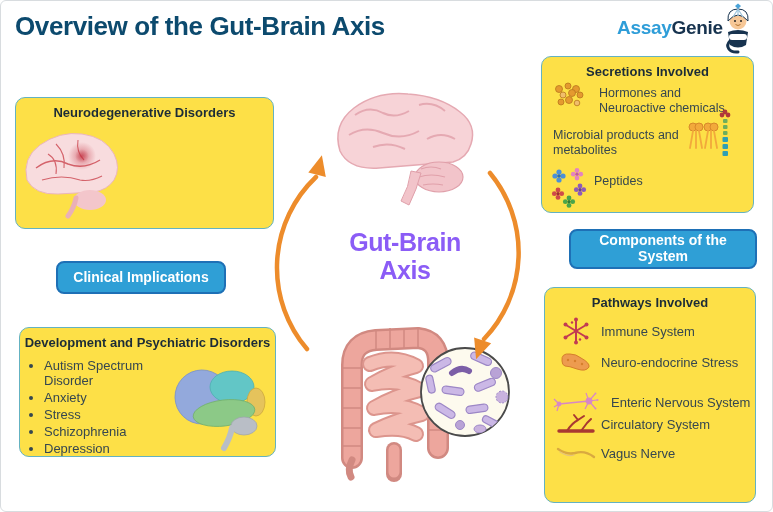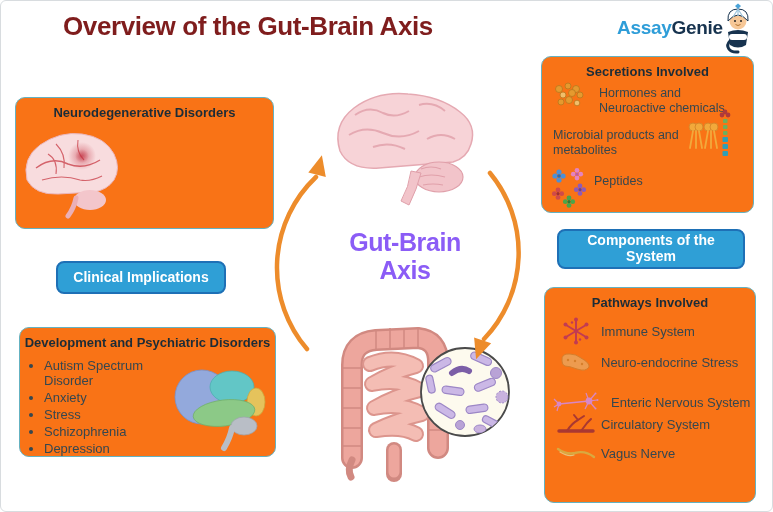--- a/index.html
+++ b/index.html
@@ -8,7 +8,7 @@
 
   
   .page-title { position:absolute; left:14px; top:10px; font-size:26px; font-weight:bold;
-                color:#7f1d1d; letter-spacing:-0.4px;margin-left:48px; }
+                color:#0c4a6e; letter-spacing:-0.4px; }
   .logo { position:absolute; left:616px; top:16px; display:flex; align-items:center; }
   .logo-text { font-size:19px; font-weight:bold; letter-spacing:-0.3px; }
   .logo-assay { color:#2e9dd8; } .logo-genie { color:#17334f; }

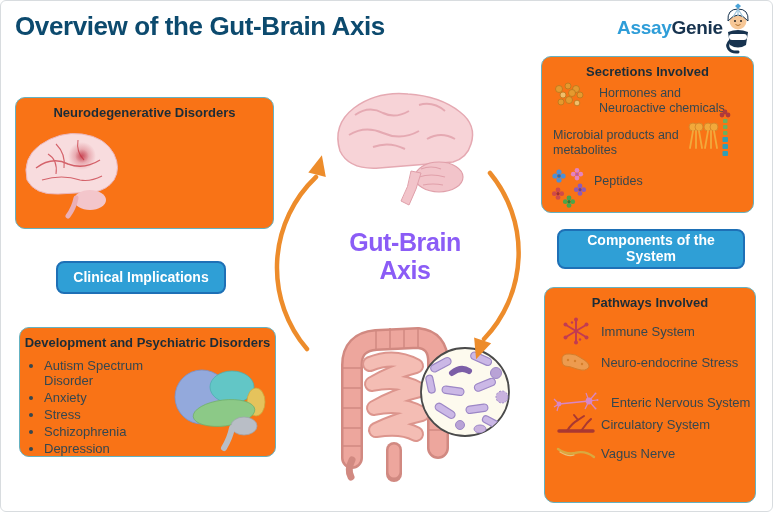--- a/index.html
+++ b/index.html
@@ -15,7 +15,7 @@
   .genie-svg { position:absolute; left:713px; top:2px; }
 
   
-  .box { position:absolute; background:#f97316; border:1.5px solid #64b2c1; border-radius:10px; box-sizing:border-box; }
+  .box { position:absolute; background:#fde047; border:1.5px solid #64b2c1; border-radius:10px; box-sizing:border-box; }
   .box-title { text-align:center; font-weight:bold; font-size:13px; color:#1c2c37; padding-top:7px; }
 
   #neuro-box { left:14px; top:96px; width:259px; height:132px; }

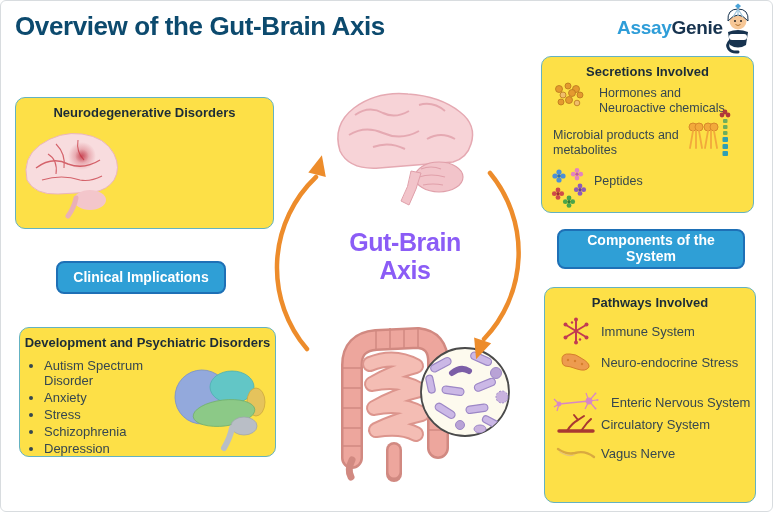--- a/index.html
+++ b/index.html
@@ -29,7 +29,7 @@
          color:#ffffff; font-weight:bold; font-size:14px; display:flex; align-items:center;
          justify-content:center; text-align:center; line-height:1.12; box-sizing:border-box; cursor:pointer; }
   #clinical-btn { left:55px; top:260px; width:170px; height:33px; }
-  #components-btn { left:556px; top:228px; width:188px; height:40px; padding:0 16px; }
+  #components-btn { left:568px; top:228px; width:188px; height:40px; padding:0 16px; }
 
   #dev-box { left:18px; top:326px; width:257px; height:130px; }
   .dev-list { position:absolute; left:8px; top:26px; width:150px; }

